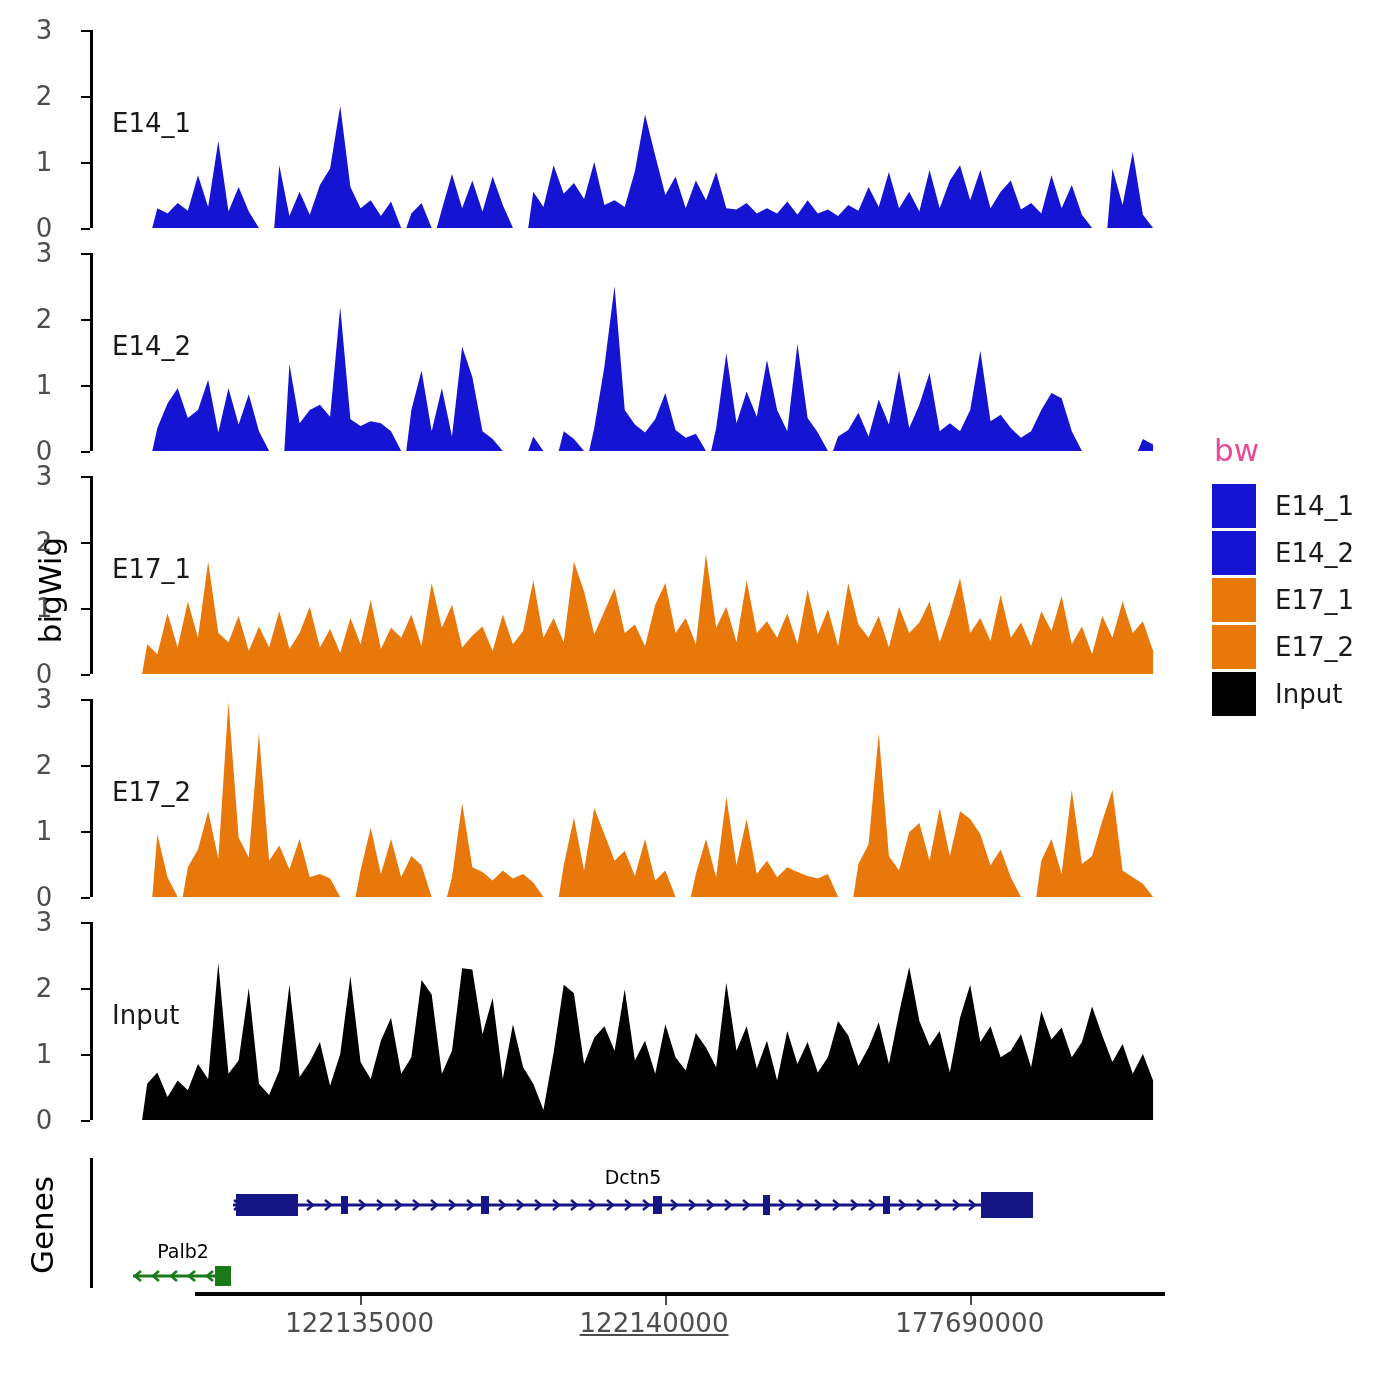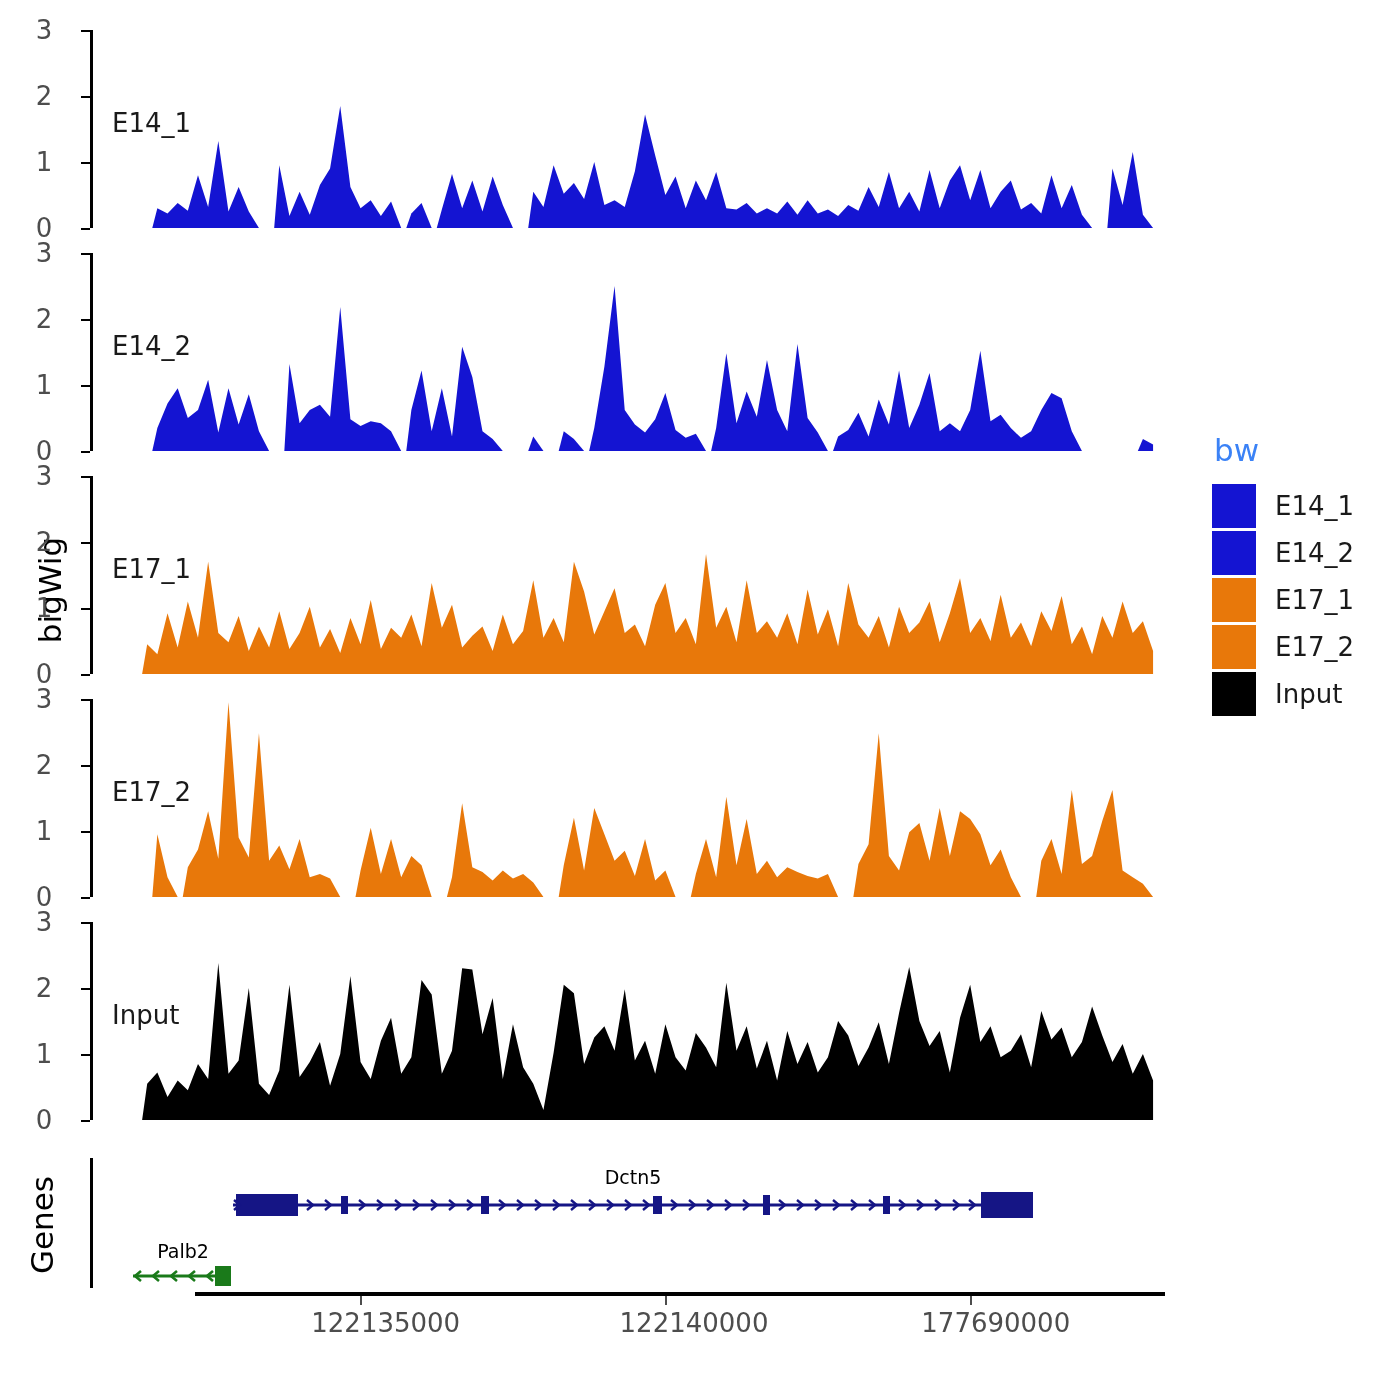--- a/index.html
+++ b/index.html
@@ -162,7 +162,7 @@
   }
   #legend-title {
     font-size: 31px;
-    color: #3b82f6;
+    color: #ec4899;
     margin: 0 0 14px 2px;
   }
   .legend-row {

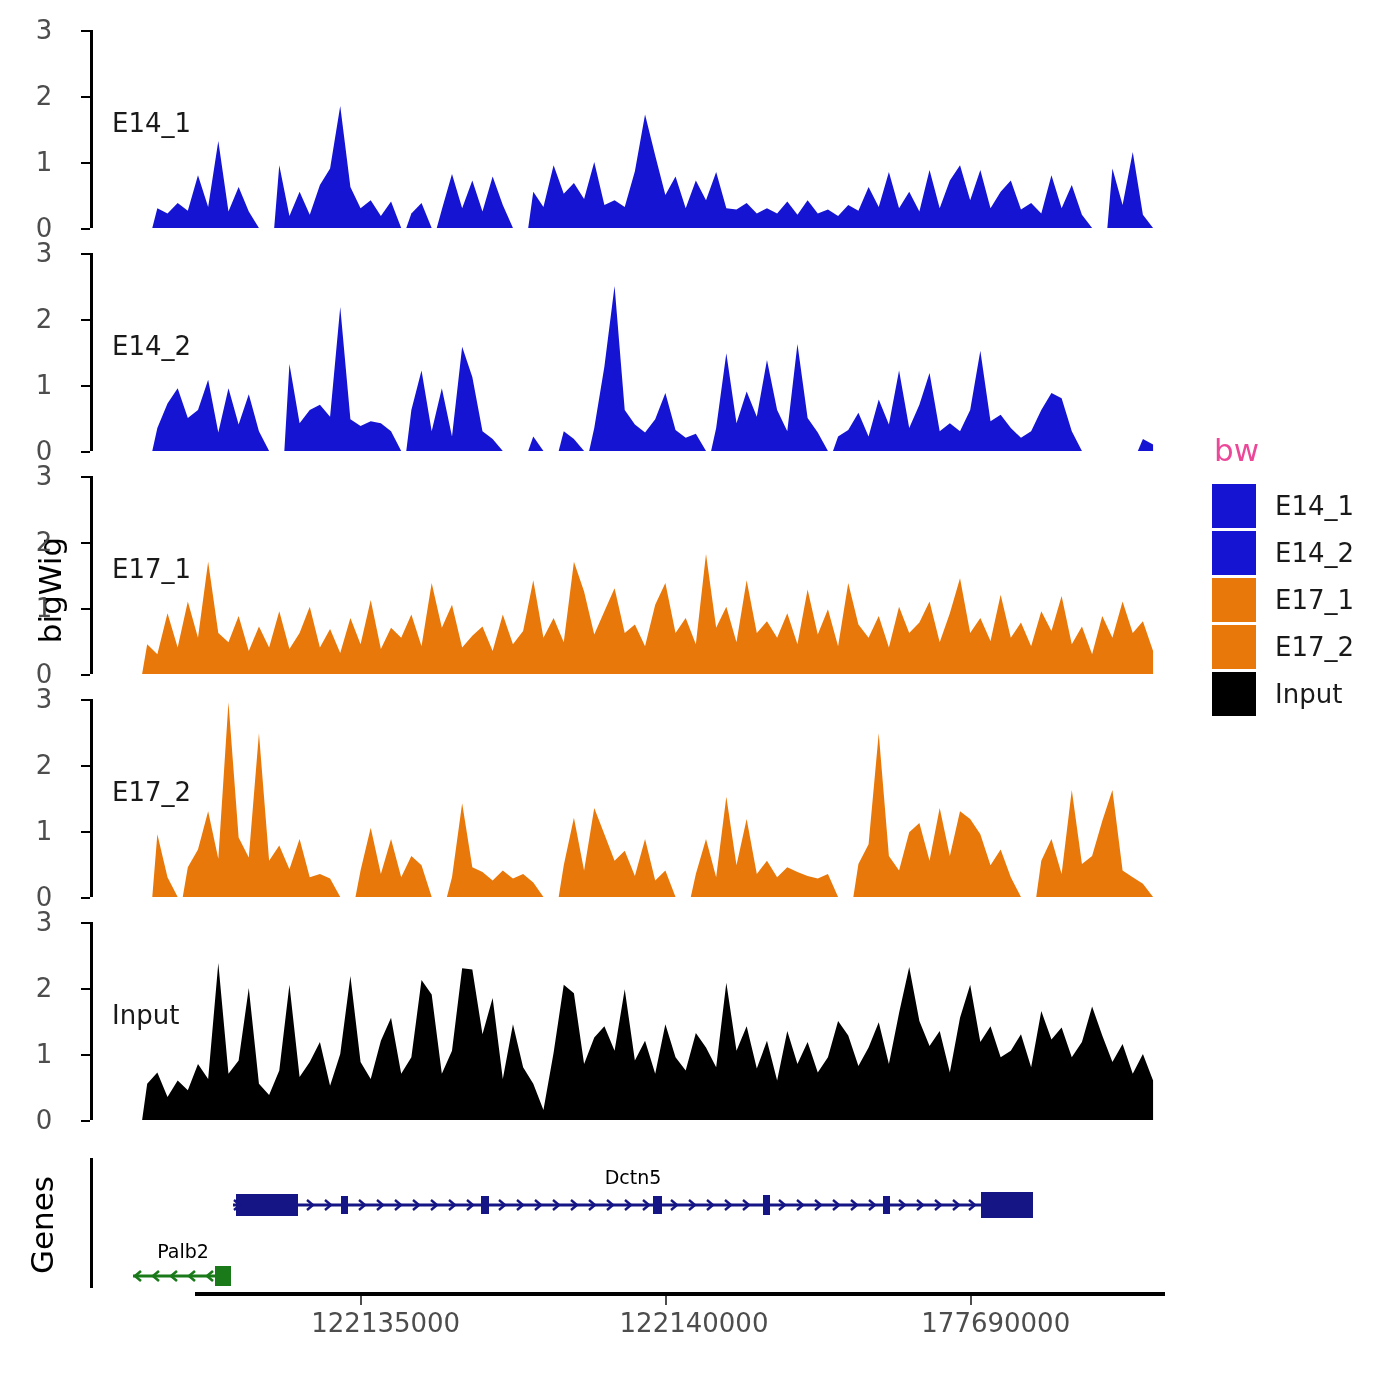--- a/index.html
+++ b/index.html
@@ -141,7 +141,6 @@
     font-size: 26px;
     color: #4d4d4d;
     white-space: nowrap;
-    margin-left: 26px;
   }
   #xlab {
     position: absolute;

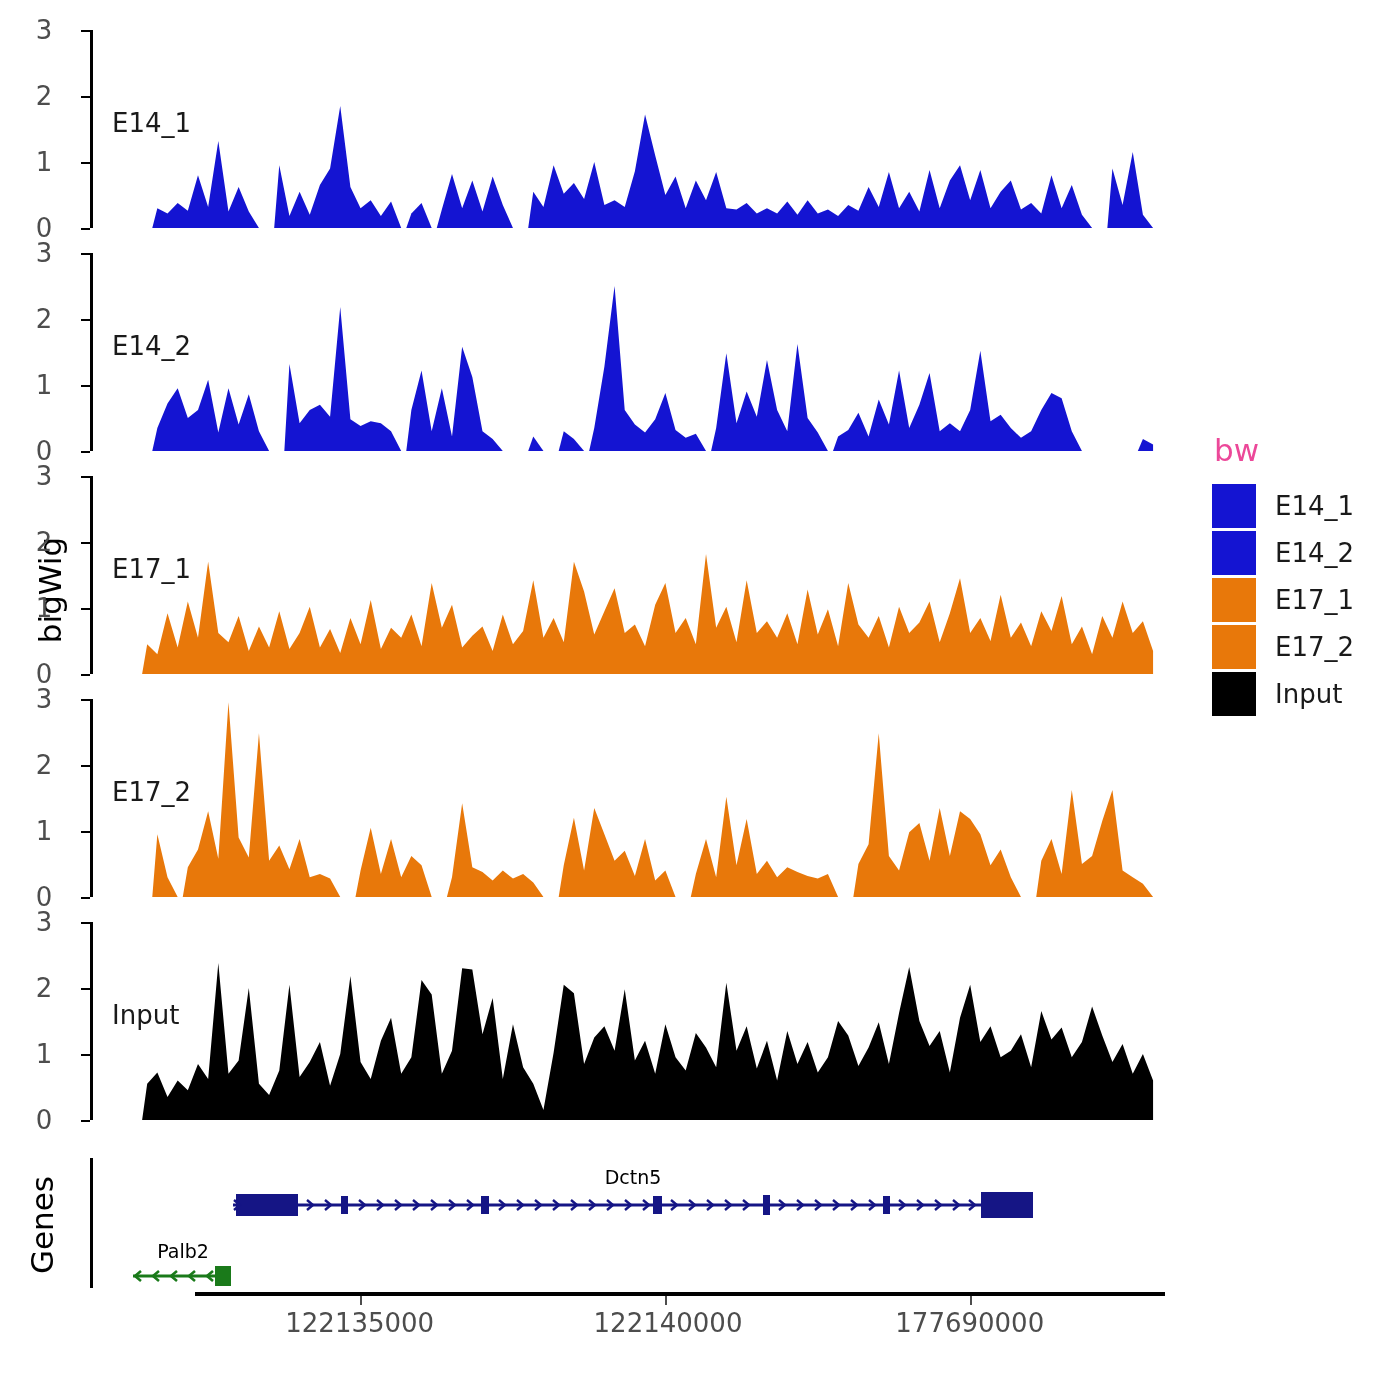--- a/index.html
+++ b/index.html
@@ -372,7 +372,7 @@
       <div class="xtick" style="left: 359.717px;"></div>
       <div class="xtick-label" style="left: 359.717px;">122135000</div>
       <div class="xtick" style="left: 664.748px;"></div>
-      <div class="xtick-label" style="left: 668px;">122140000</div>
+      <div class="xtick-label" style="left: 654px; text-decoration: underline;">122140000</div>
       <div class="xtick" style="left: 969.78px;"></div>
       <div class="xtick-label" style="left: 969.78px;">177690000</div>
     </div>

